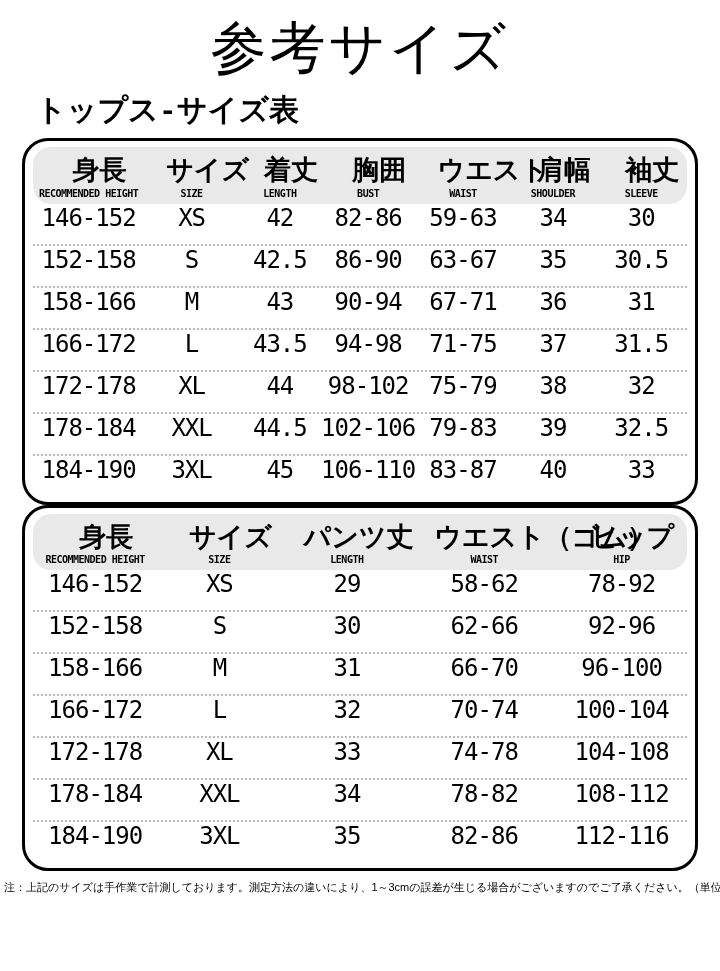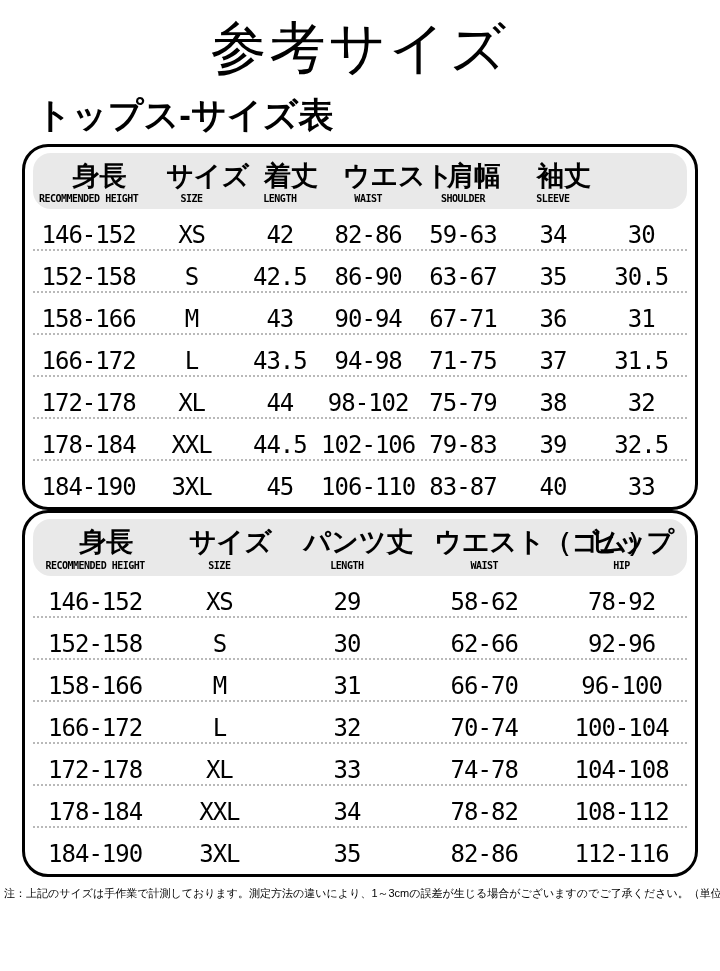--- a/index.html
+++ b/index.html
@@ -27,10 +27,11 @@
     line-height: 1.15;
   }
   .section-title {
-    font-size: 35px;
+    font-size: 30px;
     font-weight: bold;
     margin: 0 0 9px 36px;
     line-height: 1.1;
+    font-family: Liberation Mono, monospace;
   }
   .section-title.first { margin-top: 16px; }
   .section-title.second { margin-top: 30px; }

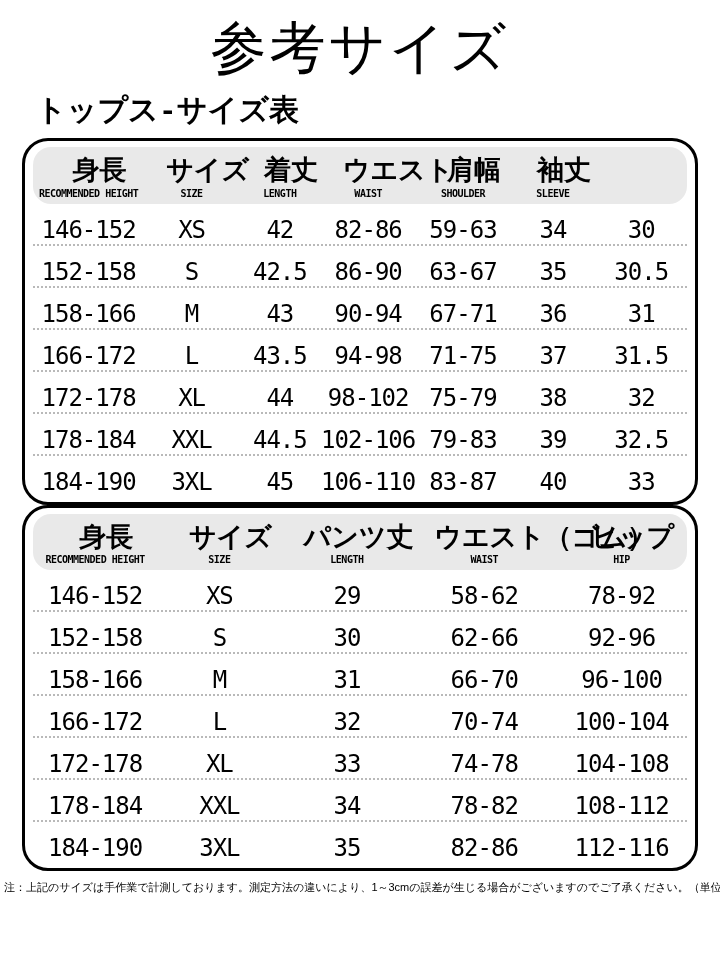--- a/index.html
+++ b/index.html
@@ -126,6 +126,10 @@
             <div class="en">LENGTH</div>
           </div>
           <div class="th">
+            <div class="jp">胸囲</div>
+            <div class="en">BUST</div>
+          </div>
+          <div class="th">
             <div class="jp">ウエスト</div>
             <div class="en">WAIST</div>
           </div>

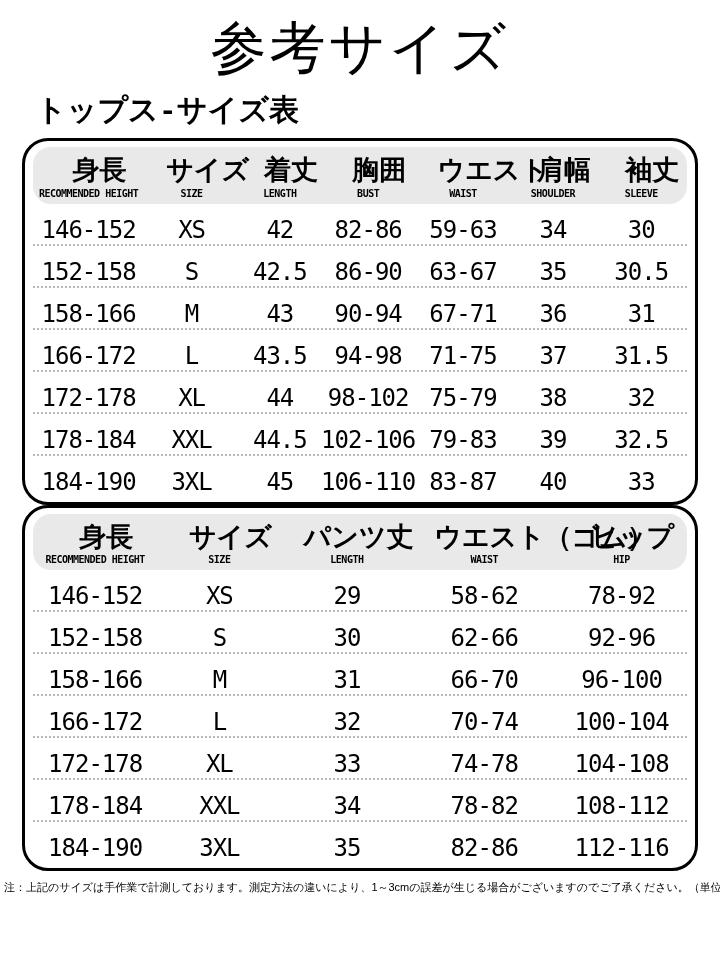--- a/index.html
+++ b/index.html
@@ -68,7 +68,7 @@
   }
   .trow {
     display: flex;
-    align-items: flex-end;
+    align-items: flex-start;
     height: 40px;
   }
   .trow + .trow { border-top: 2px dotted #b9b9b9; }

